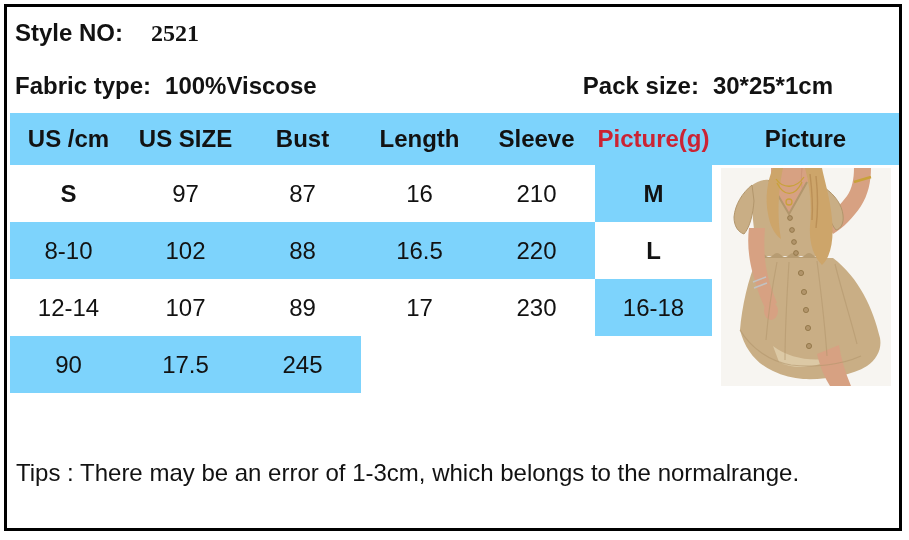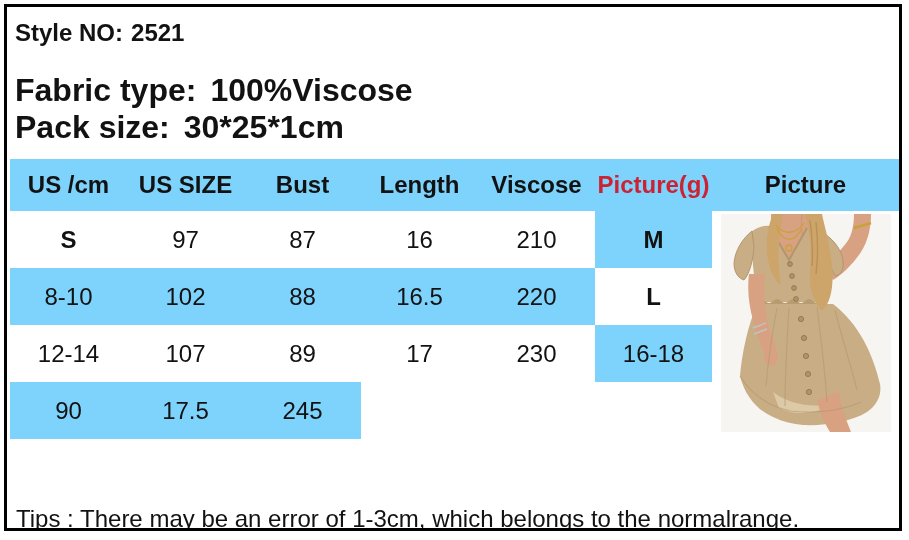--- a/index.html
+++ b/index.html
@@ -12,7 +12,7 @@
     border:3px solid #000; box-sizing:border-box; background:#fff; overflow:hidden;
   }
   .style-line { margin:12px 0 0 8px; font-size:24px; font-weight:bold; }
-  .style-line .val { margin-left:8px; }
+  .style-line .val { margin-left:28px;font-family:Liberation Serif, serif; }
   .meta-line {
     display:flex; justify-content:space-between; align-items:baseline;
     margin:25px 66px 0 8px; font-size:32px; font-weight:bold;flex-direction:column;

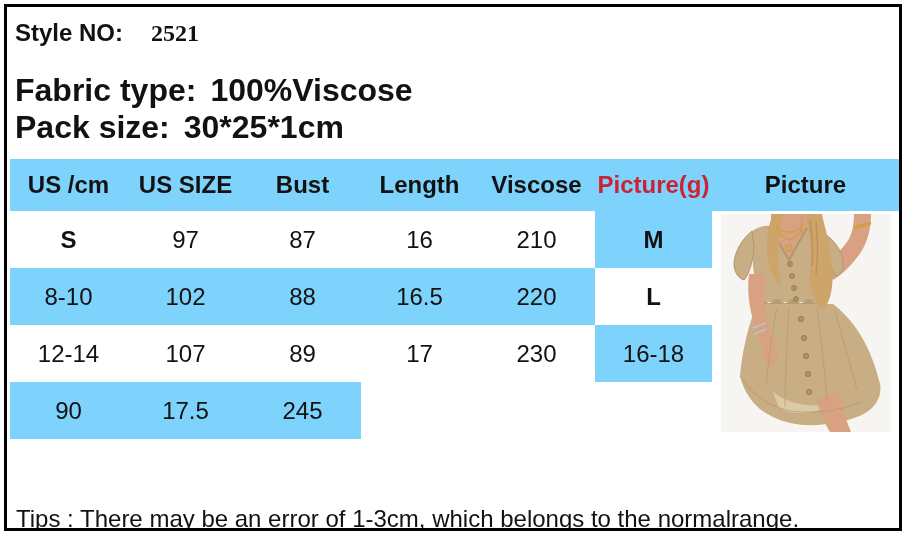--- a/index.html
+++ b/index.html
@@ -15,7 +15,7 @@
   .style-line .val { margin-left:28px;font-family:Liberation Serif, serif; }
   .meta-line {
     display:flex; justify-content:space-between; align-items:baseline;
-    margin:25px 66px 0 8px; font-size:32px; font-weight:bold;flex-direction:column;
+    margin:25px 66px 0 8px; font-size:24px; font-weight:bold;
   }
   .meta-line .val { margin-left:14px; }
   .size-table {

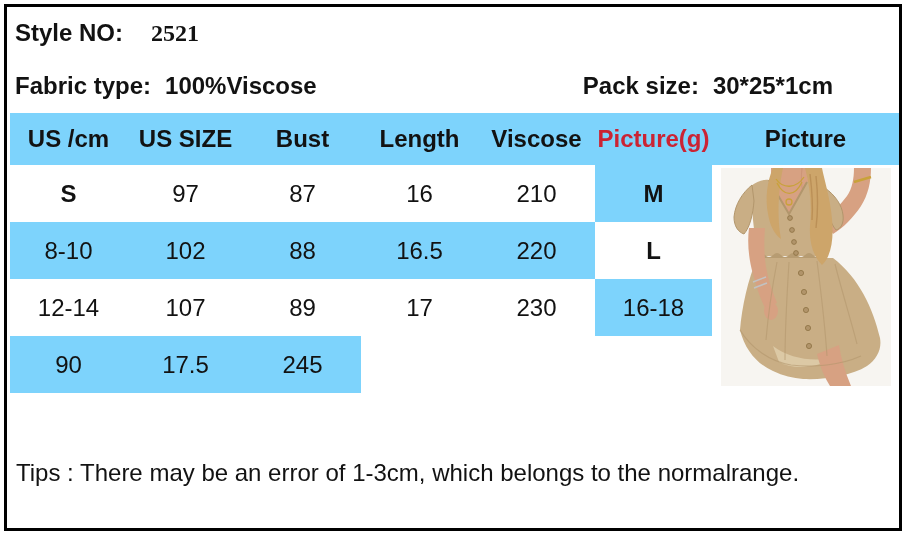--- a/index.html
+++ b/index.html
@@ -59,7 +59,7 @@
     <div class="tc th stripe">US SIZE</div>
     <div class="tc th stripe">Bust</div>
     <div class="tc th stripe">Length</div>
-    <div class="tc th stripe">Viscose</div>
+    <div class="tc th stripe">Sleeve</div>
     <div class="tc th stripe red">Picture(g)</div>
     <div class="tc th stripe">Picture</div>
 

